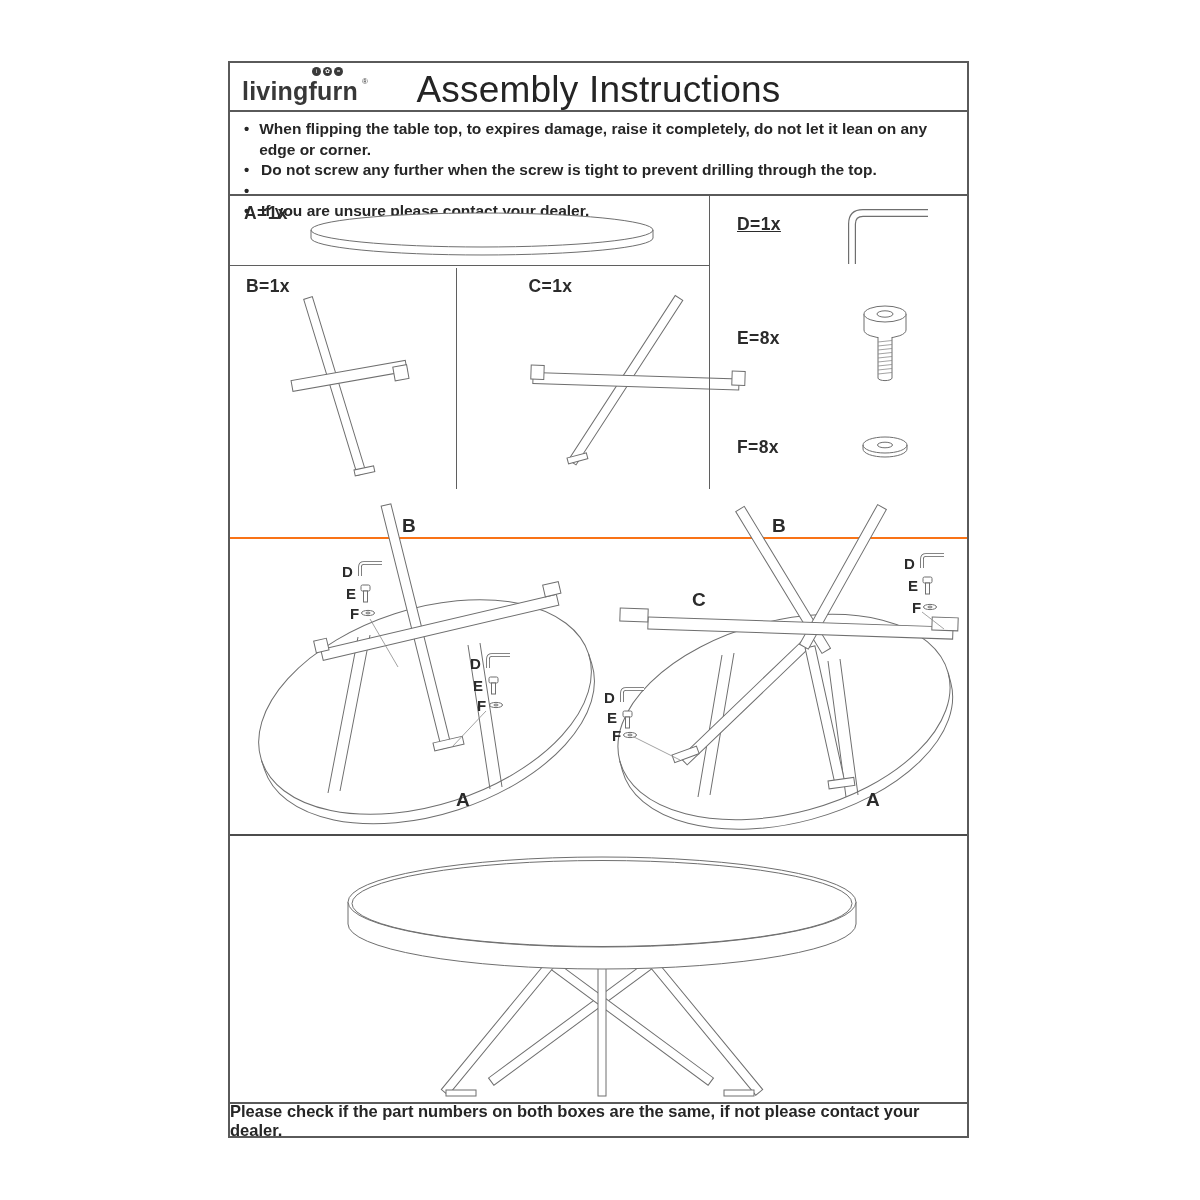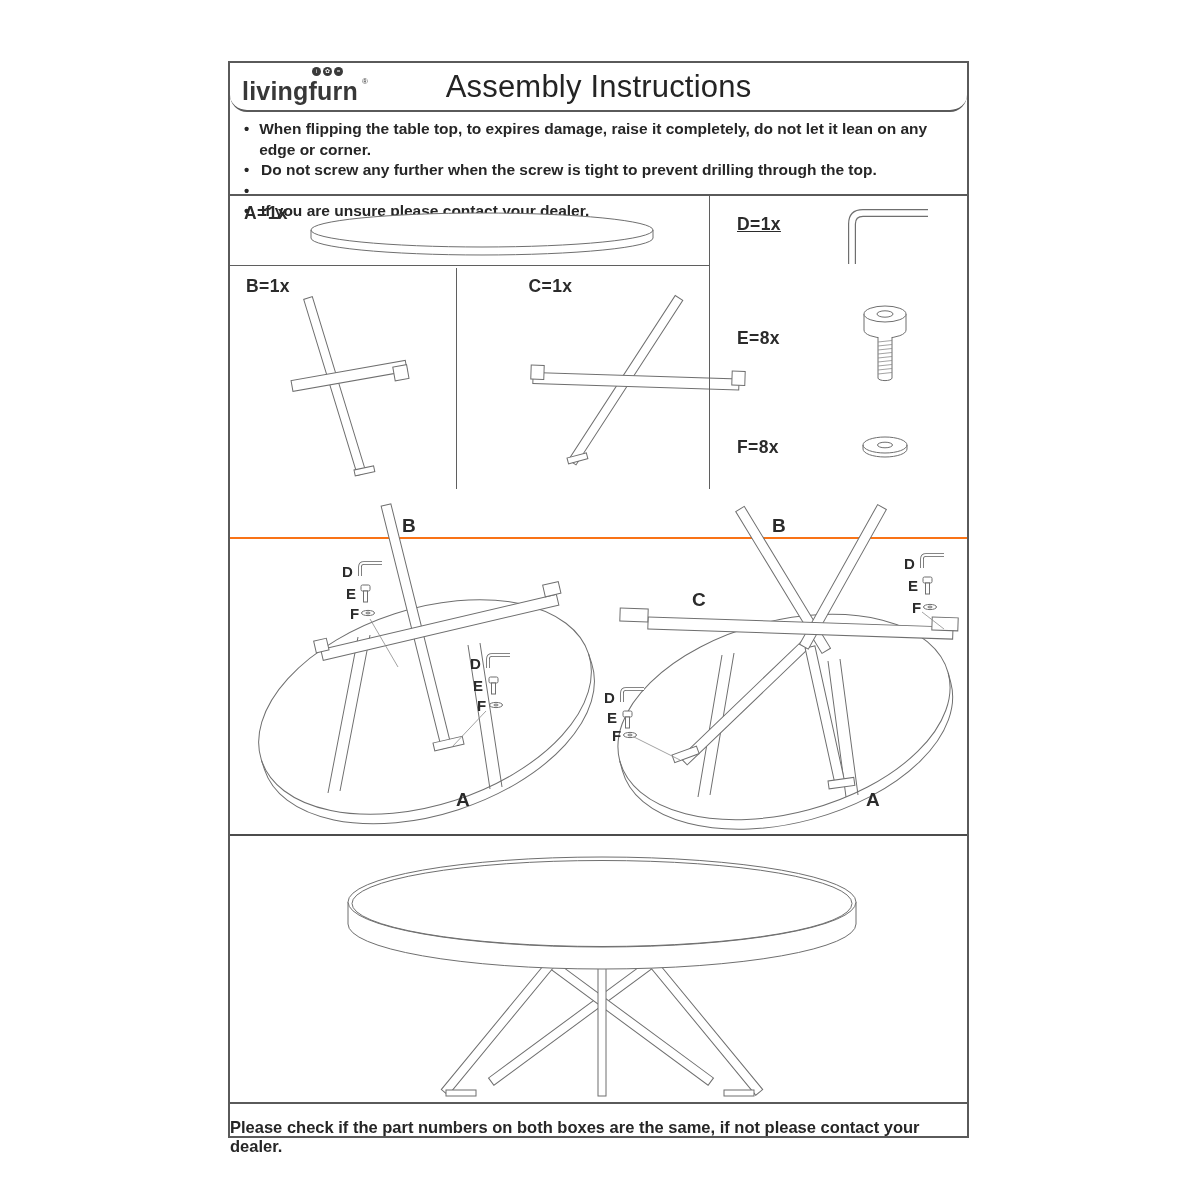--- a/index.html
+++ b/index.html
@@ -10,7 +10,7 @@
     border:2px solid #5a5a5a; background:#fff; }
 
   
-  .header { position:absolute; left:0; top:0; width:100%; height:49px; border-bottom:2px solid #5a5a5a;border-radius:17px; }
+  .header { position:absolute; left:0; top:0; width:100%; height:49px; border-bottom:2px solid #5a5a5a; }
   .brand { position:absolute; left:12px; top:4px; width:150px; height:44px; }
   .brand-name { position:absolute; left:0; top:10px; font-size:25px; font-weight:bold; color:#383838; letter-spacing:0.2px; }
   .brand-reg { position:absolute; left:120px; top:10px; font-size:8px; color:#383838; }

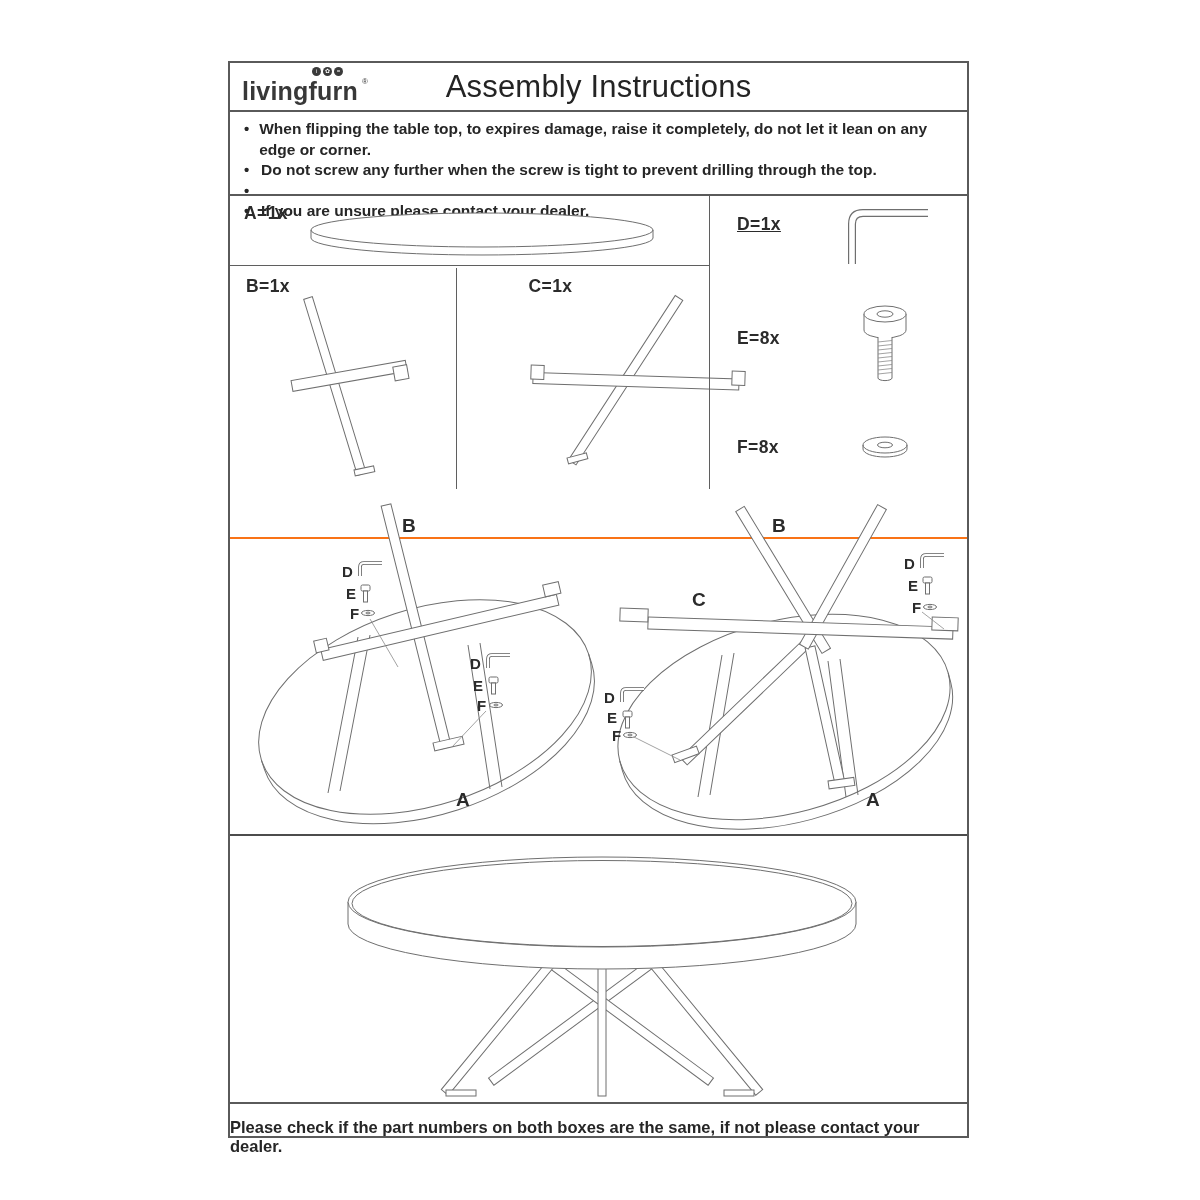--- a/index.html
+++ b/index.html
@@ -18,7 +18,7 @@
   .brand-dot { width:9px; height:9px; border-radius:50%; background:#3a3a3a; color:#fff;
     font-size:6px; line-height:9px; text-align:center; overflow:hidden; }
   .title { position:absolute; left:0; right:0; top:6px; text-align:center;
-    font-size:31px; font-weight:400; color:#242424; letter-spacing:0.2px; }
+    font-size:37px; font-weight:400; color:#242424; letter-spacing:0.2px; }
 
   
   .warnings { position:absolute; left:0; top:51px; width:100%; height:82px; border-bottom:2px solid #5a5a5a; padding:5px 8px 0 14px; }

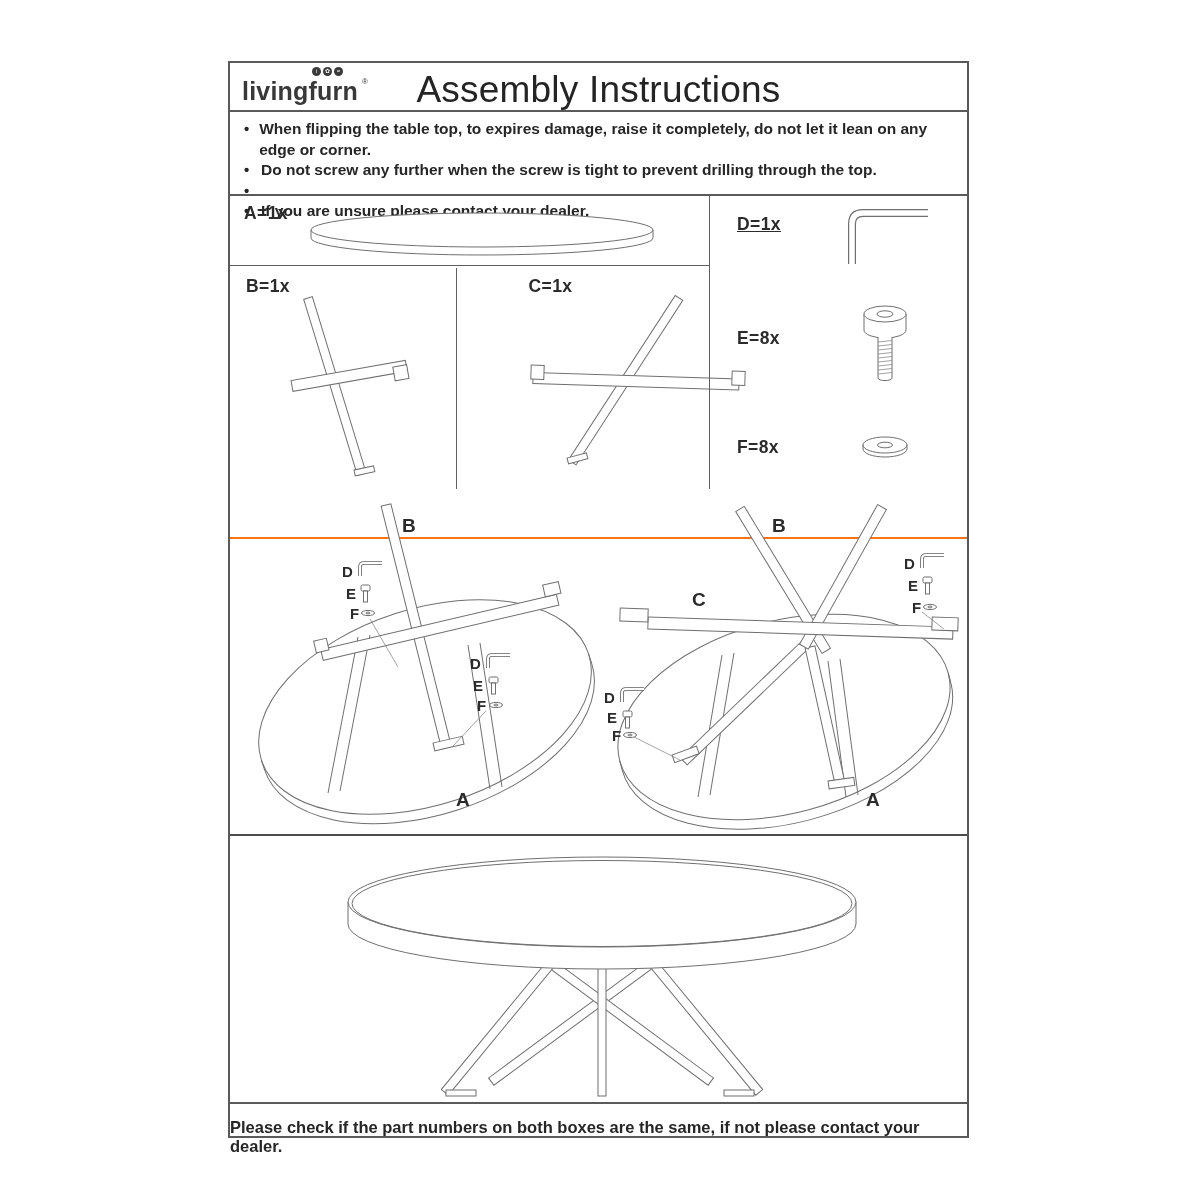--- a/index.html
+++ b/index.html
@@ -49,7 +49,7 @@
 
   
   .footer { position:absolute; left:0; top:1043px; width:100%; height:30px;
-    display:flex; align-items:center; justify-content:center;margin-top:16px; }
+    display:flex; align-items:center; justify-content:center; }
   .footer span { font-size:16.5px; font-weight:600; color:#262626; }
 </style>
 </head>

